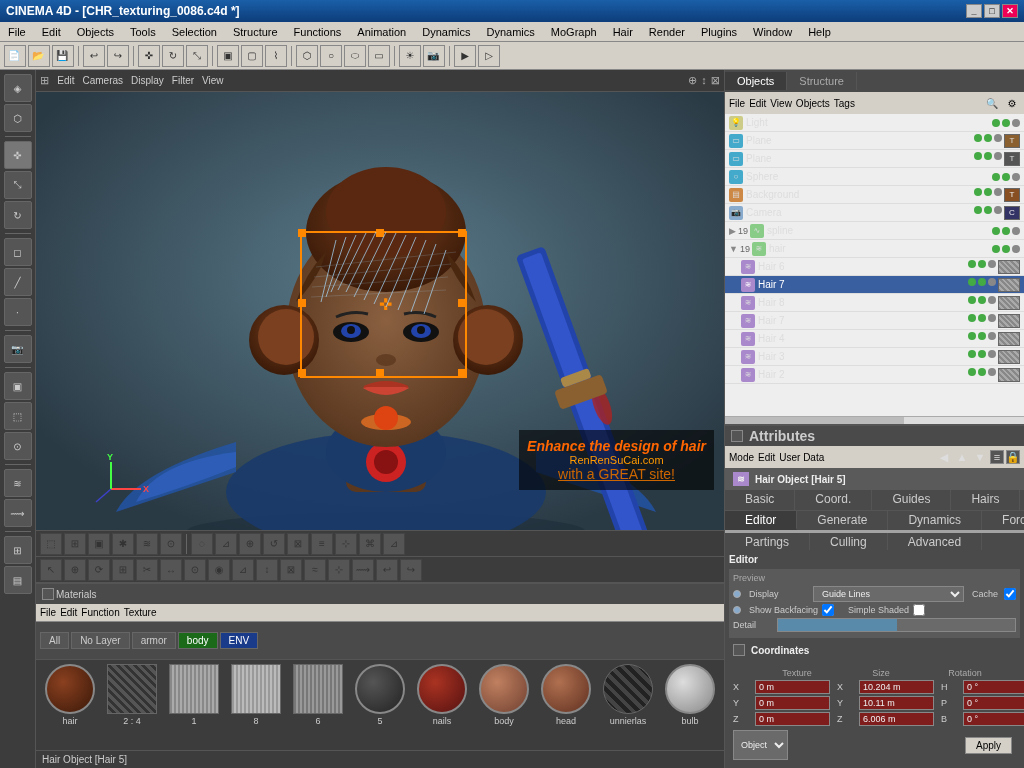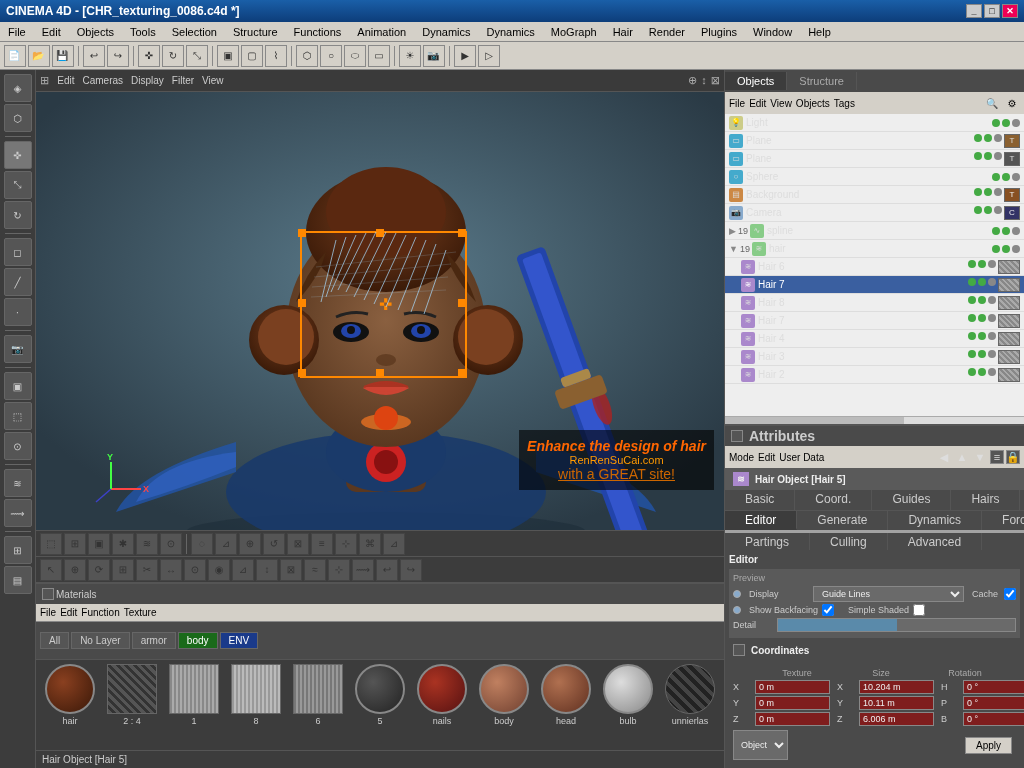--- a/index.html
+++ b/index.html
@@ -473,13 +473,13 @@
         </div>
 
         <div class="mat-swatch">
+          <div class="mat-color" style="background: repeating-linear-gradient(45deg, #222, #222 4px, #444 4px, #444 8px); width:50px; height:50px; border-radius:50%; border:1px solid #666;"></div>
+          <div class="mat-label">unnierlas</div>
+        </div>
+
+        <div class="mat-swatch">
           <div class="mat-color" style="background: radial-gradient(circle at 35% 35%, #ddd, #888); border:2px solid #888;"></div>
           <div class="mat-label">bulb</div>
-        </div>
-
-        <div class="mat-swatch">
-          <div class="mat-color" style="background: repeating-linear-gradient(45deg, #222, #222 4px, #444 4px, #444 8px); width:50px; height:50px; border-radius:50%; border:1px solid #666;"></div>
-          <div class="mat-label">unnierlas</div>
         </div>
       </div>
     </div>

